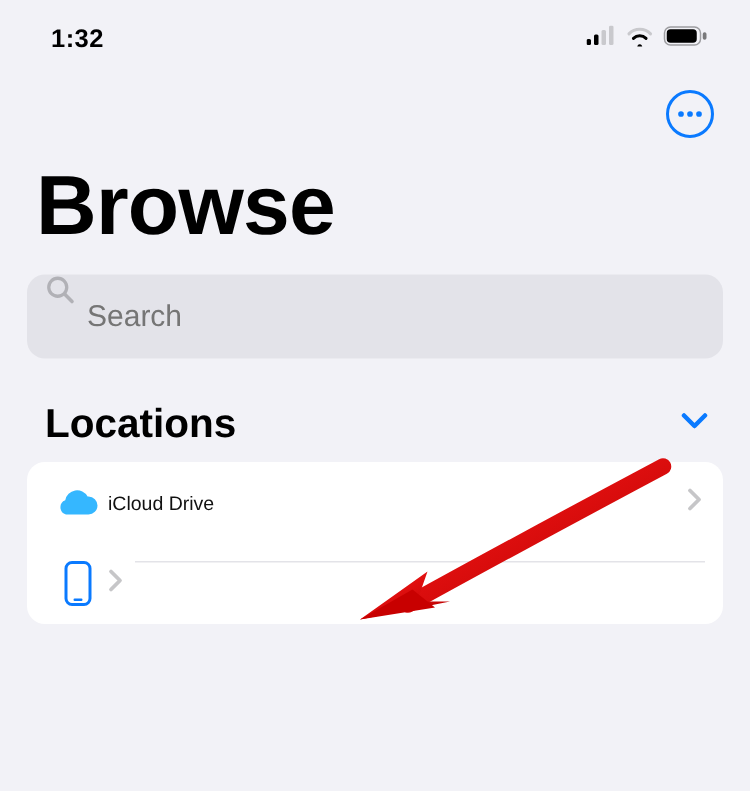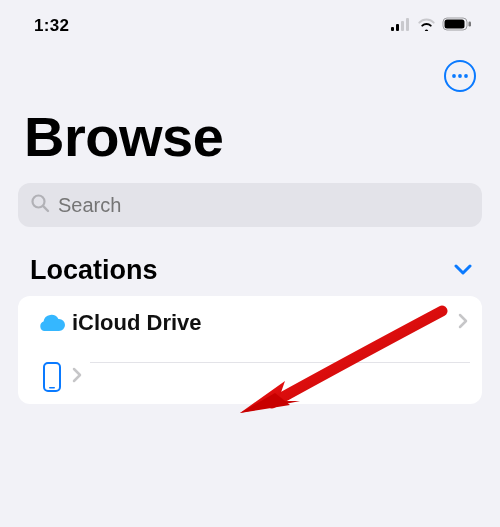--- a/index.html
+++ b/index.html
@@ -49,9 +49,8 @@
     margin: 0 18px;
     background: #e3e3e9;
     border-radius: 12px;
-    height: 44px;
-    display: flex;
-    align-items: center;
+    height: 56px;
+    display: flex;
     padding: 0 12px;
     gap: 8px;
   }

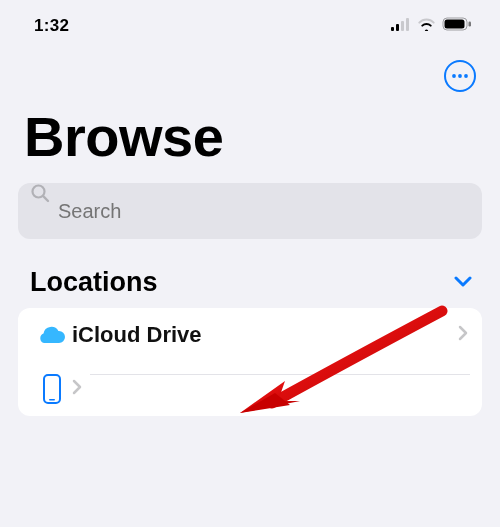--- a/index.html
+++ b/index.html
@@ -102,8 +102,8 @@
   }
   .row-label {
     flex: 1 1 auto;
-    font-size: 22px;
-    font-weight: 700;
+    font-size: 13px;
+    font-weight: 400;
     color: #111;
     padding-left: 0px;
   }

